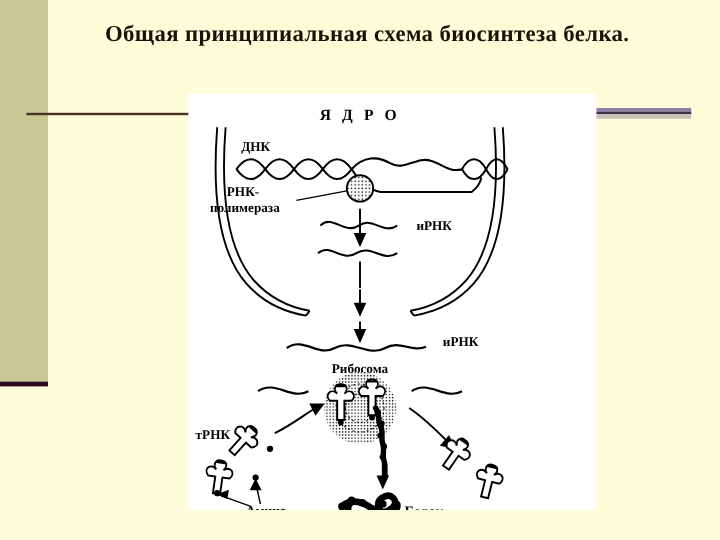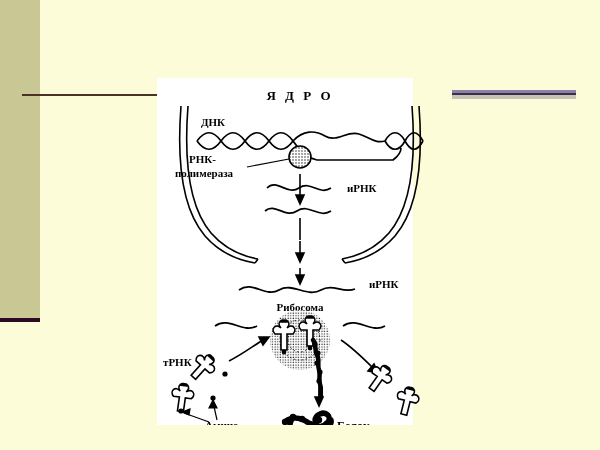--- a/index.html
+++ b/index.html
@@ -128,6 +128,7 @@
   <div class="side-band"></div>
   <div class="side-band-rule"></div>
 
+  <div class="title">Общая принципиальная схема биосинтеза белка.</div>
 
   <div class="left-rule"></div>
 

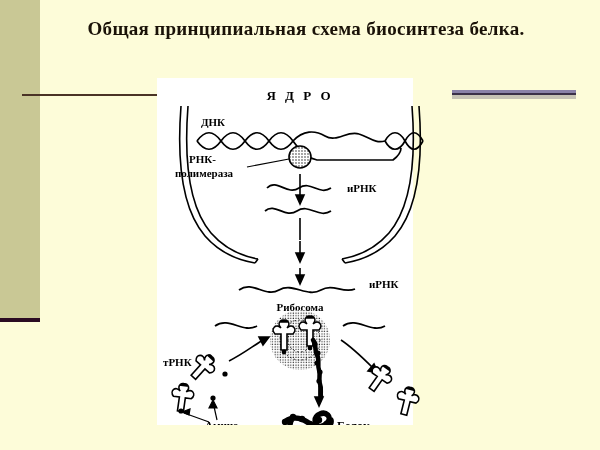--- a/index.html
+++ b/index.html
@@ -98,7 +98,7 @@
     position: absolute;
     left: 157px;
     top: 78px;
-    width: 256px;
+    width: 340px;
     height: 347px;
     background: #ffffff;
   }

